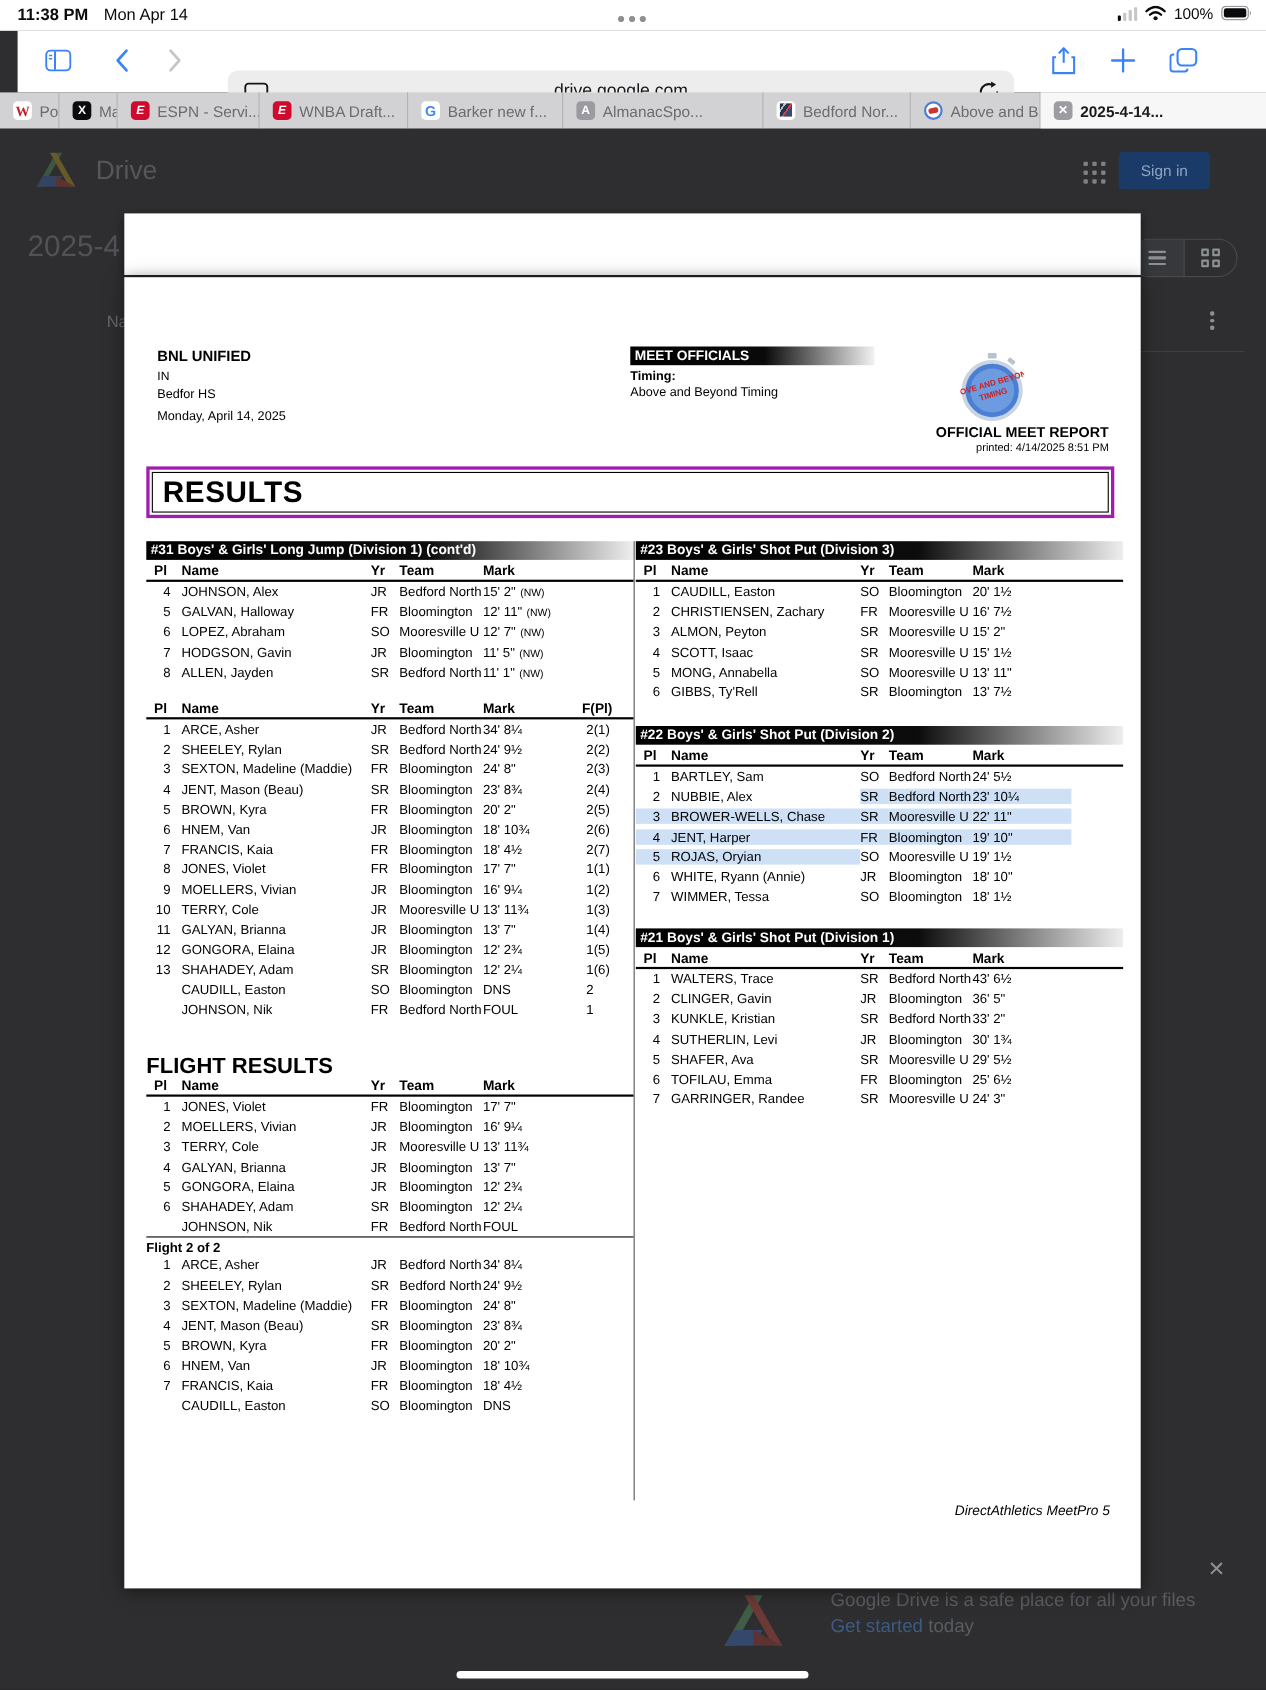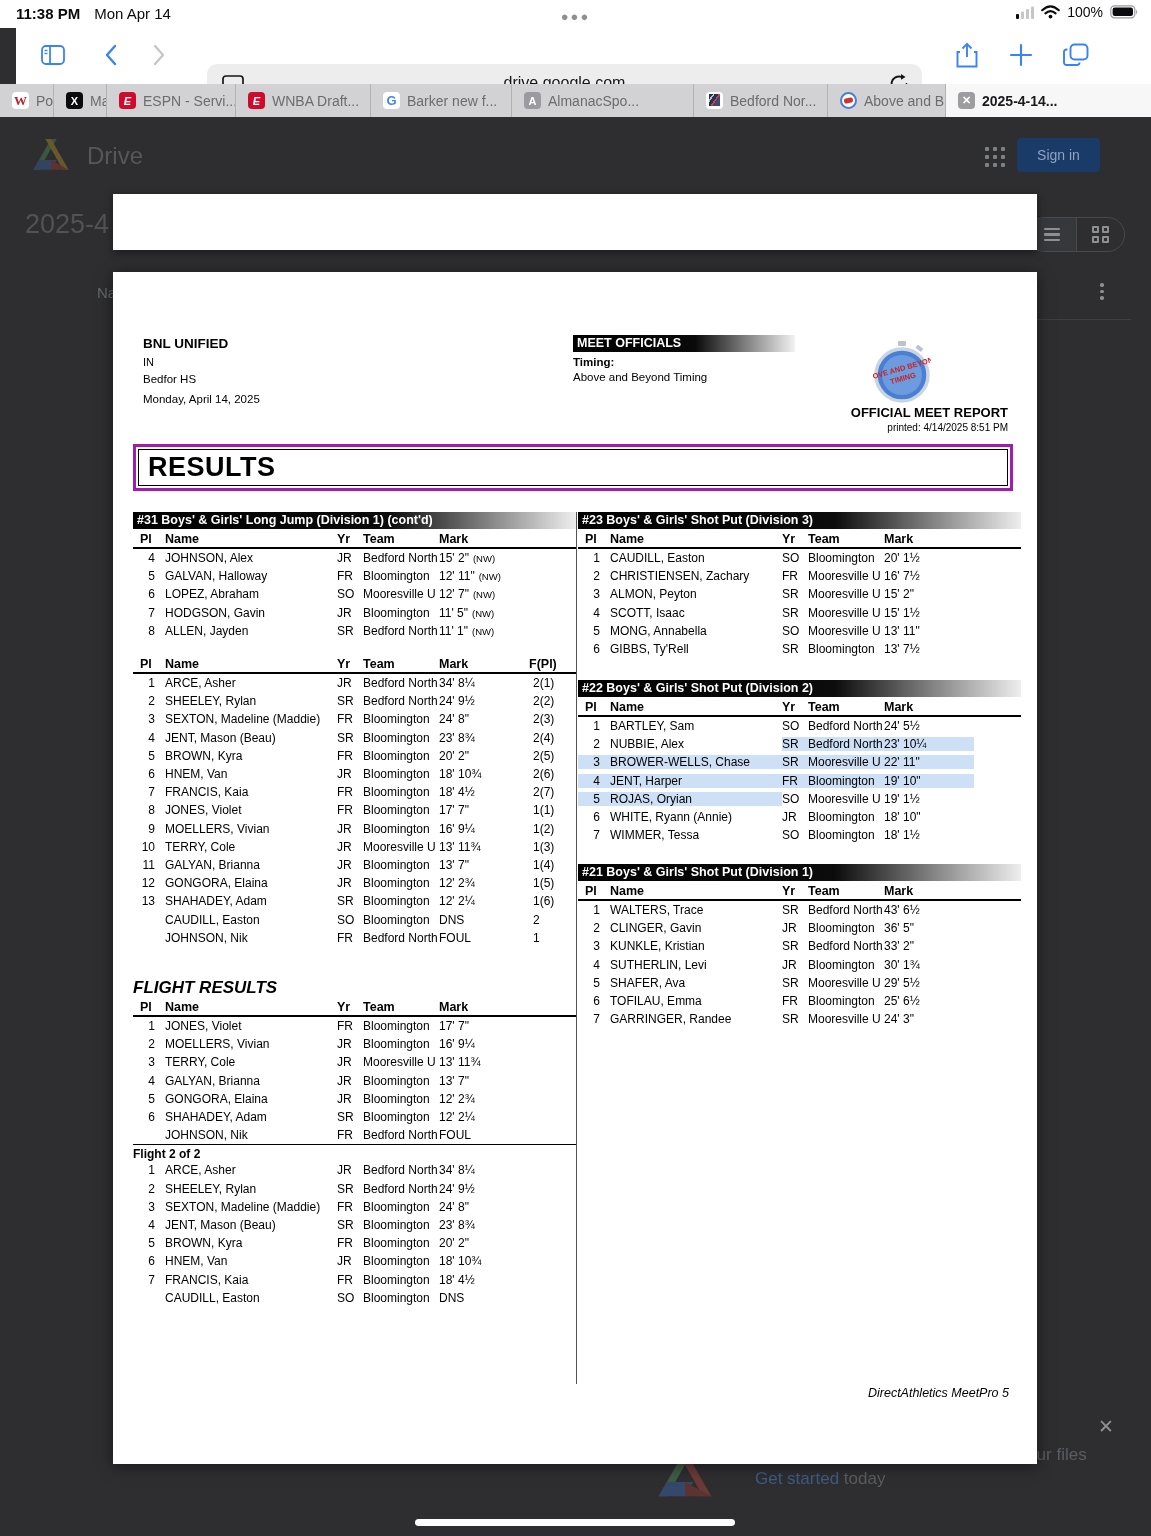--- a/index.html
+++ b/index.html
@@ -77,7 +77,7 @@
   
   .page-top{position:absolute;left:113px;top:194px;width:924px;height:56px;background:#fff;z-index:20;
      box-shadow:0 2px 8px rgba(0,0,0,.45);}
-  .page{position:absolute;left:113px;top:272px;width:924px;height:1192px;background:#fff;z-index:20;
+  .page{position:absolute;left:113px;top:252px;width:924px;height:1192px;background:#fff;z-index:20;
      box-shadow:0 2px 14px rgba(0,0,0,.5);color:#000;}
 
   .doc-meet{position:absolute;left:30px;top:64px;font-size:13.5px;font-weight:bold;}

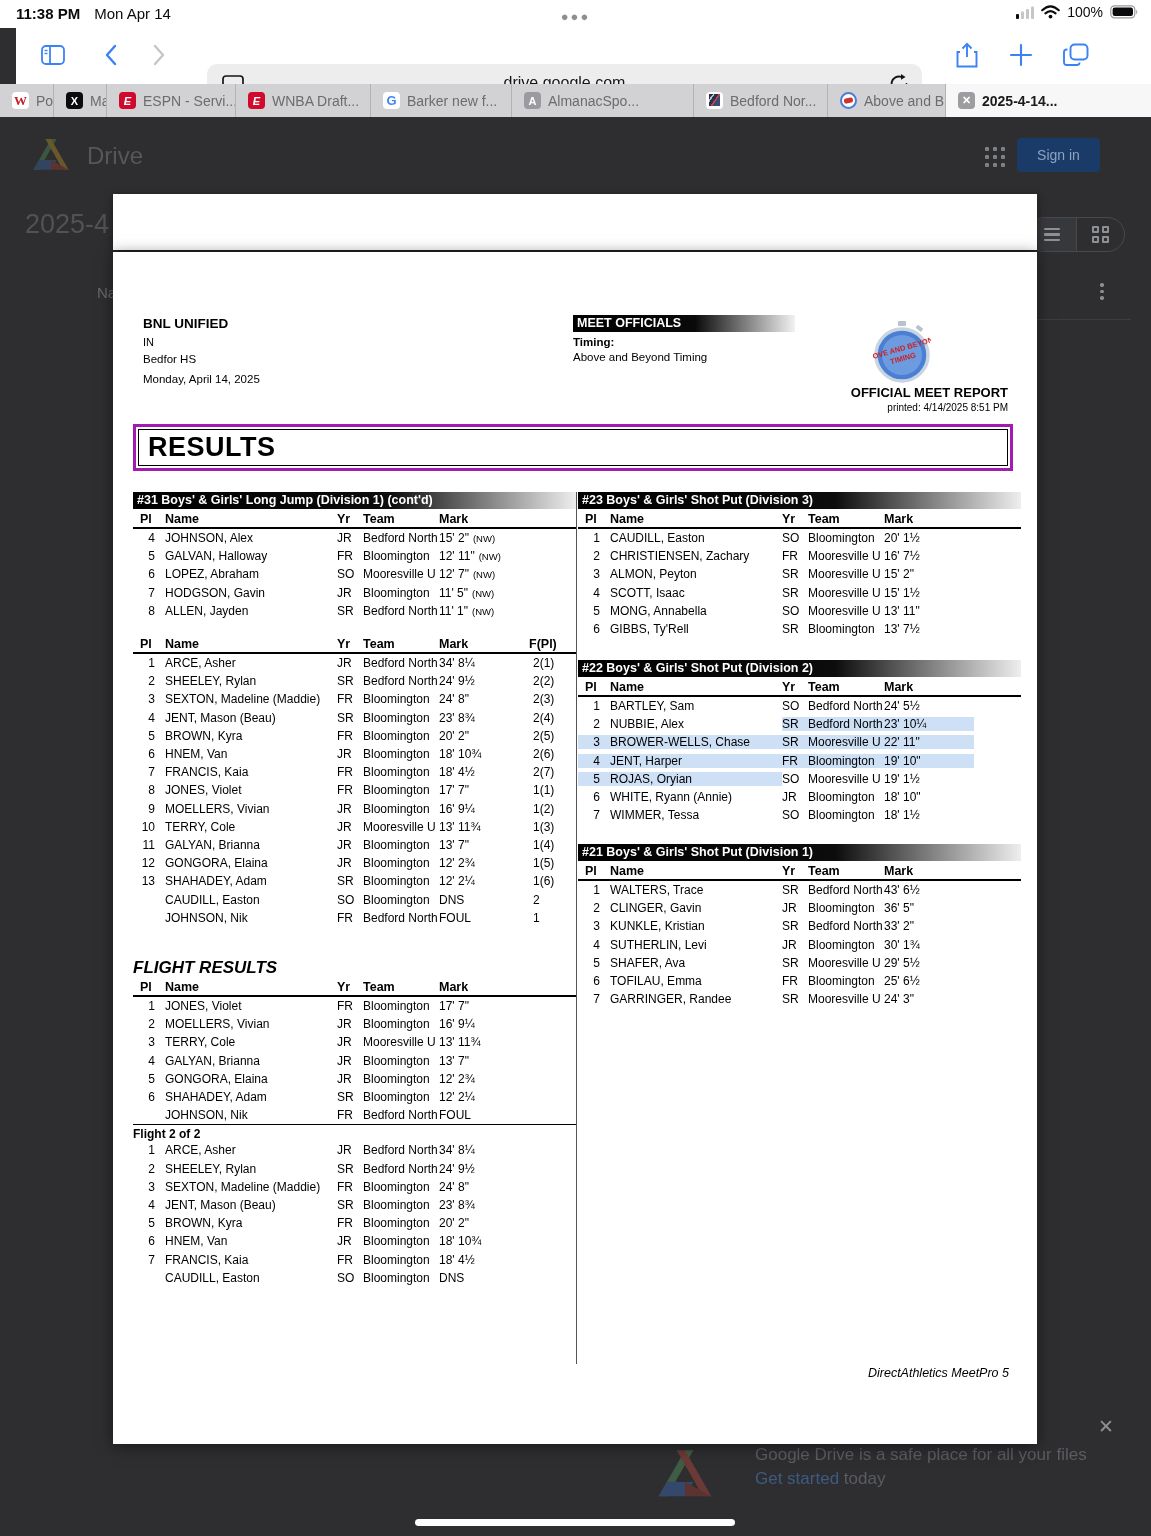--- a/index.html
+++ b/index.html
@@ -103,7 +103,7 @@
   .section{position:absolute;left:0;width:443px;}
   .sec-bar{height:17px;color:#fff;font-size:12.5px;font-weight:bold;padding:1px 0 0 4px;white-space:nowrap;
      background:linear-gradient(90deg,#000 0%,#0c0c0c 58%,#eee 100%);}
-  .sec-plain-title{height:19px;font-size:17px;font-weight:bold;font-style:italic;}
+  .sec-plain-title{height:19px;font-size:20px;font-weight:bold;}
   .rhead{display:grid;grid-template-columns:22px 182px 26px 76px 90px 1fr;font-size:12.5px;font-weight:bold;
      height:17px;border-bottom:2px solid #000;margin-top:3px;}
   .rhead .h-pl{padding-left:7px;}

